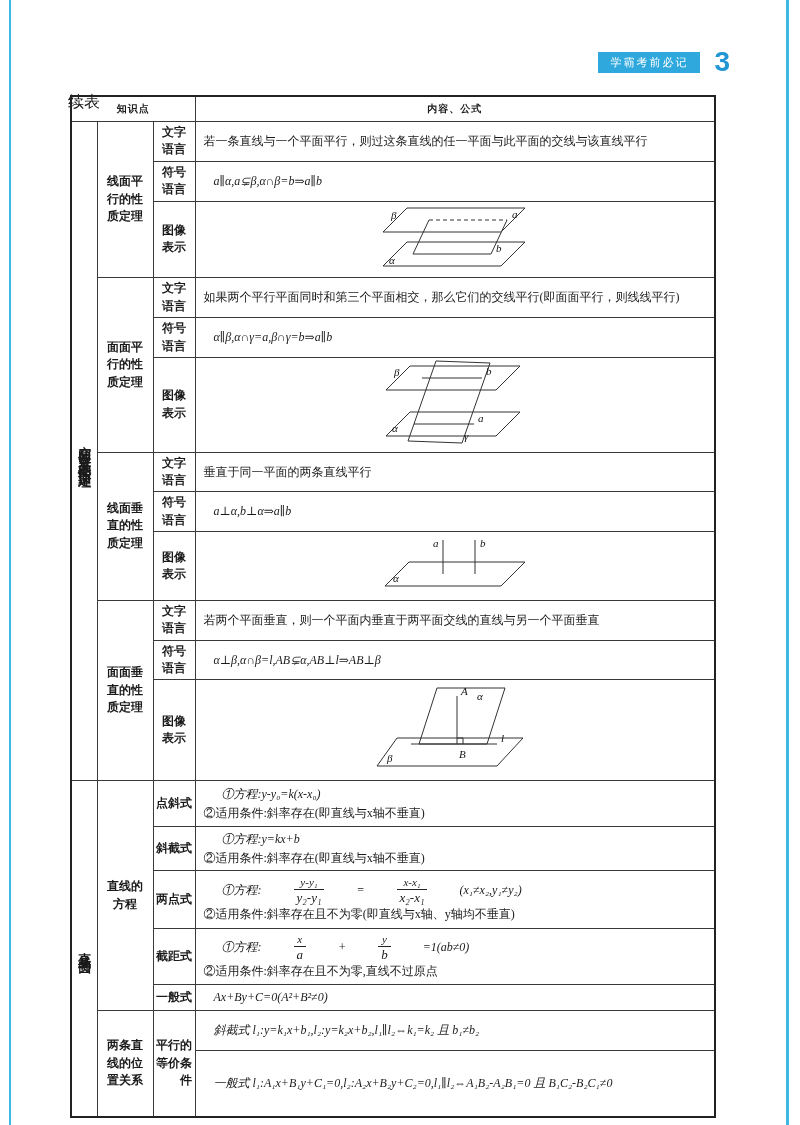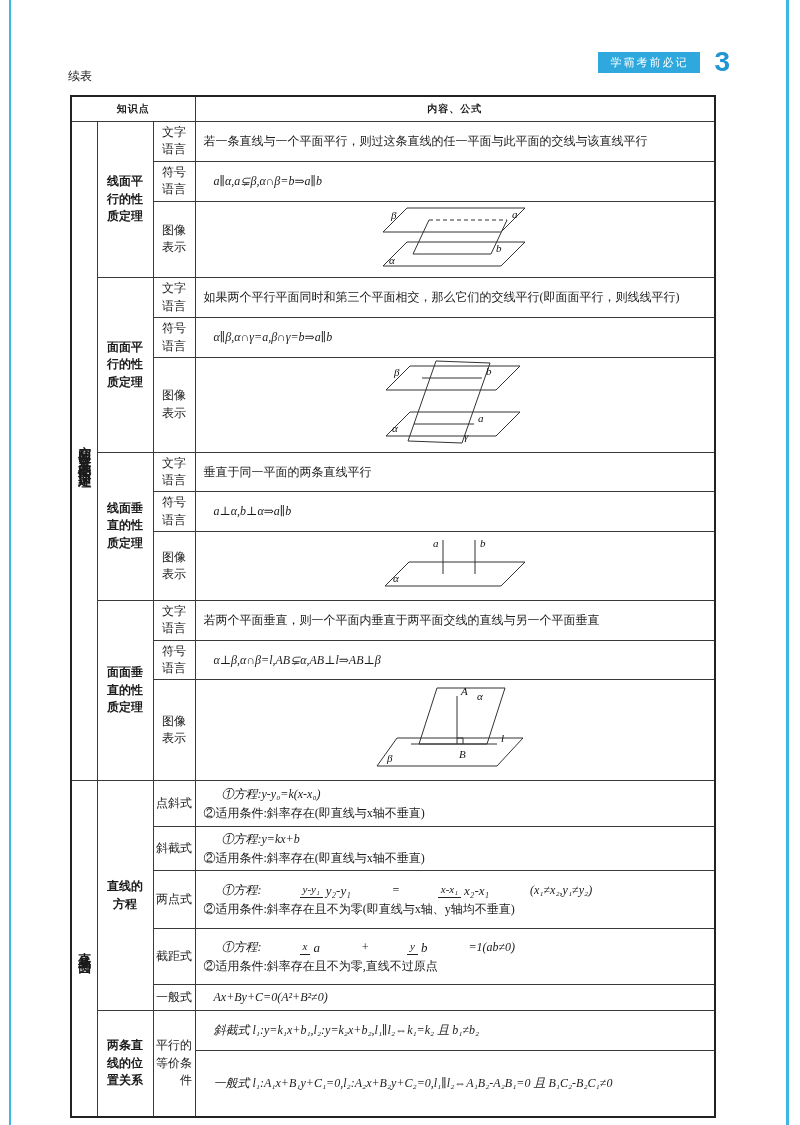--- a/index.html
+++ b/index.html
@@ -15,7 +15,7 @@
   .pagenum { color:#2196d4; font-size:28px; font-weight:bold;
              font-family:"Liberation Sans",sans-serif; line-height:1; }
 
-  .continued { position:absolute; left:68px; top:68px; font-size:12px; }
+  .continued { position:absolute; left:68px; top:92px; font-size:16px; }
 
   table.main { position:absolute; left:70px; top:95px; width:644px;
                border-collapse:collapse; table-layout:fixed; }

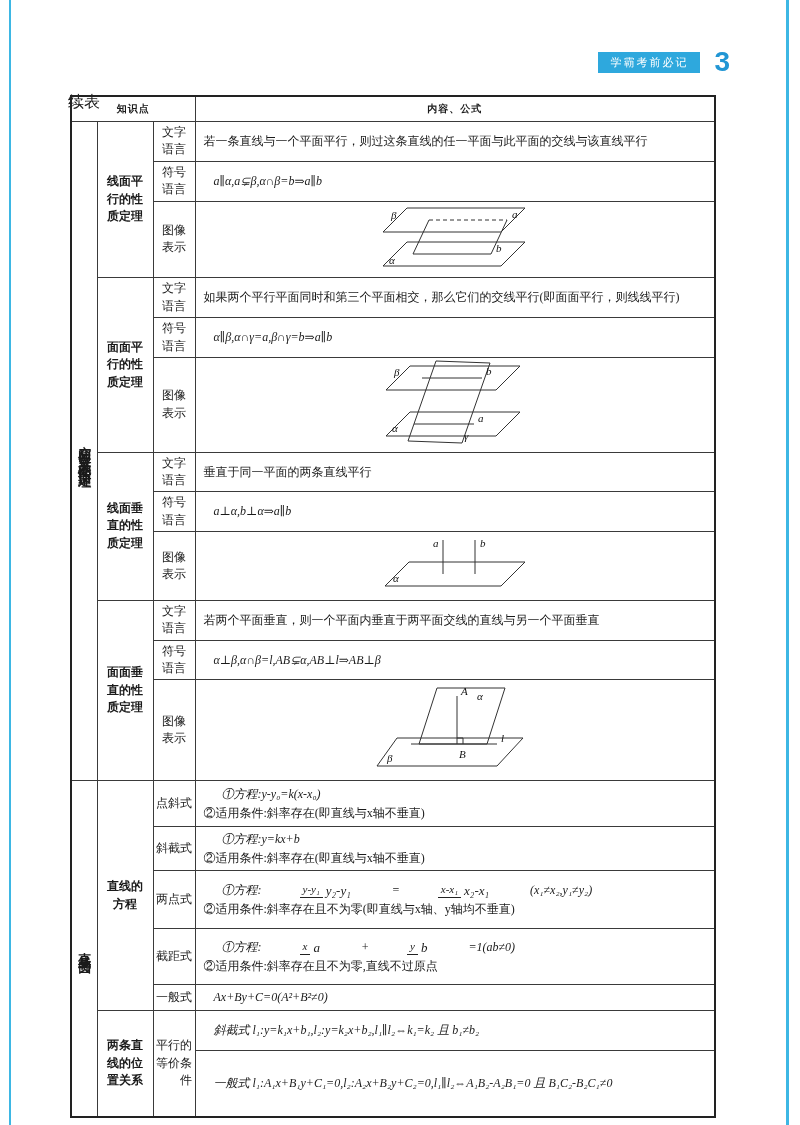--- a/index.html
+++ b/index.html
@@ -29,7 +29,7 @@
             font-weight:bold; font-size:13px; letter-spacing:3px; }
   .gname { text-align:center; font-weight:bold; padding:2px 1px; }
   .gname div { width:3em; margin:16px auto; line-height:1.45; text-align:center; }
-  .lbl { text-align:center; font-weight:normal; padding:2px 1px; }
+  .lbl { text-align:center; font-weight:bold; padding:2px 1px; }
   .lbl div { width:2em; margin:0 auto; line-height:1.45; text-align:center; }
   .lbl.wide div { width:3em;text-align:right; }
   .cnt { padding:3px 8px; line-height:1.55; }

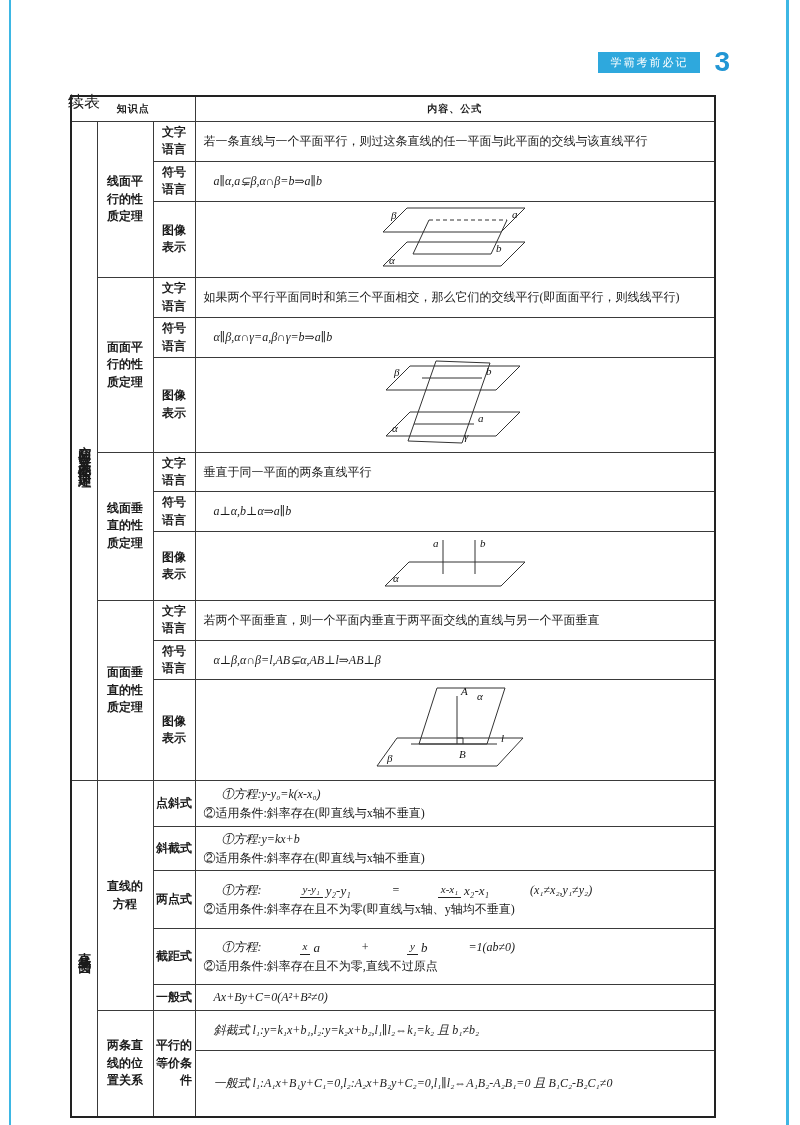--- a/index.html
+++ b/index.html
@@ -37,8 +37,8 @@
   .diag { text-align:center; padding:2px; }
 
   .fline { display:flex; align-items:center; gap:18px; flex-wrap:wrap; }
-  .frac { display:inline-flex; flex-direction:row; text-align:center;
-          vertical-align:middle; margin:0 20px; }
+  .frac { display:inline-flex; flex-direction:column; text-align:center;
+          vertical-align:middle; margin:0 14px; }
   .frac .num { display:block; border-bottom:1px solid #222; padding:0 3px;
                line-height:1.2; font-size:11px; }
   .frac .den { display:block; padding:0 3px; line-height:1.2; font-size:13px; }

